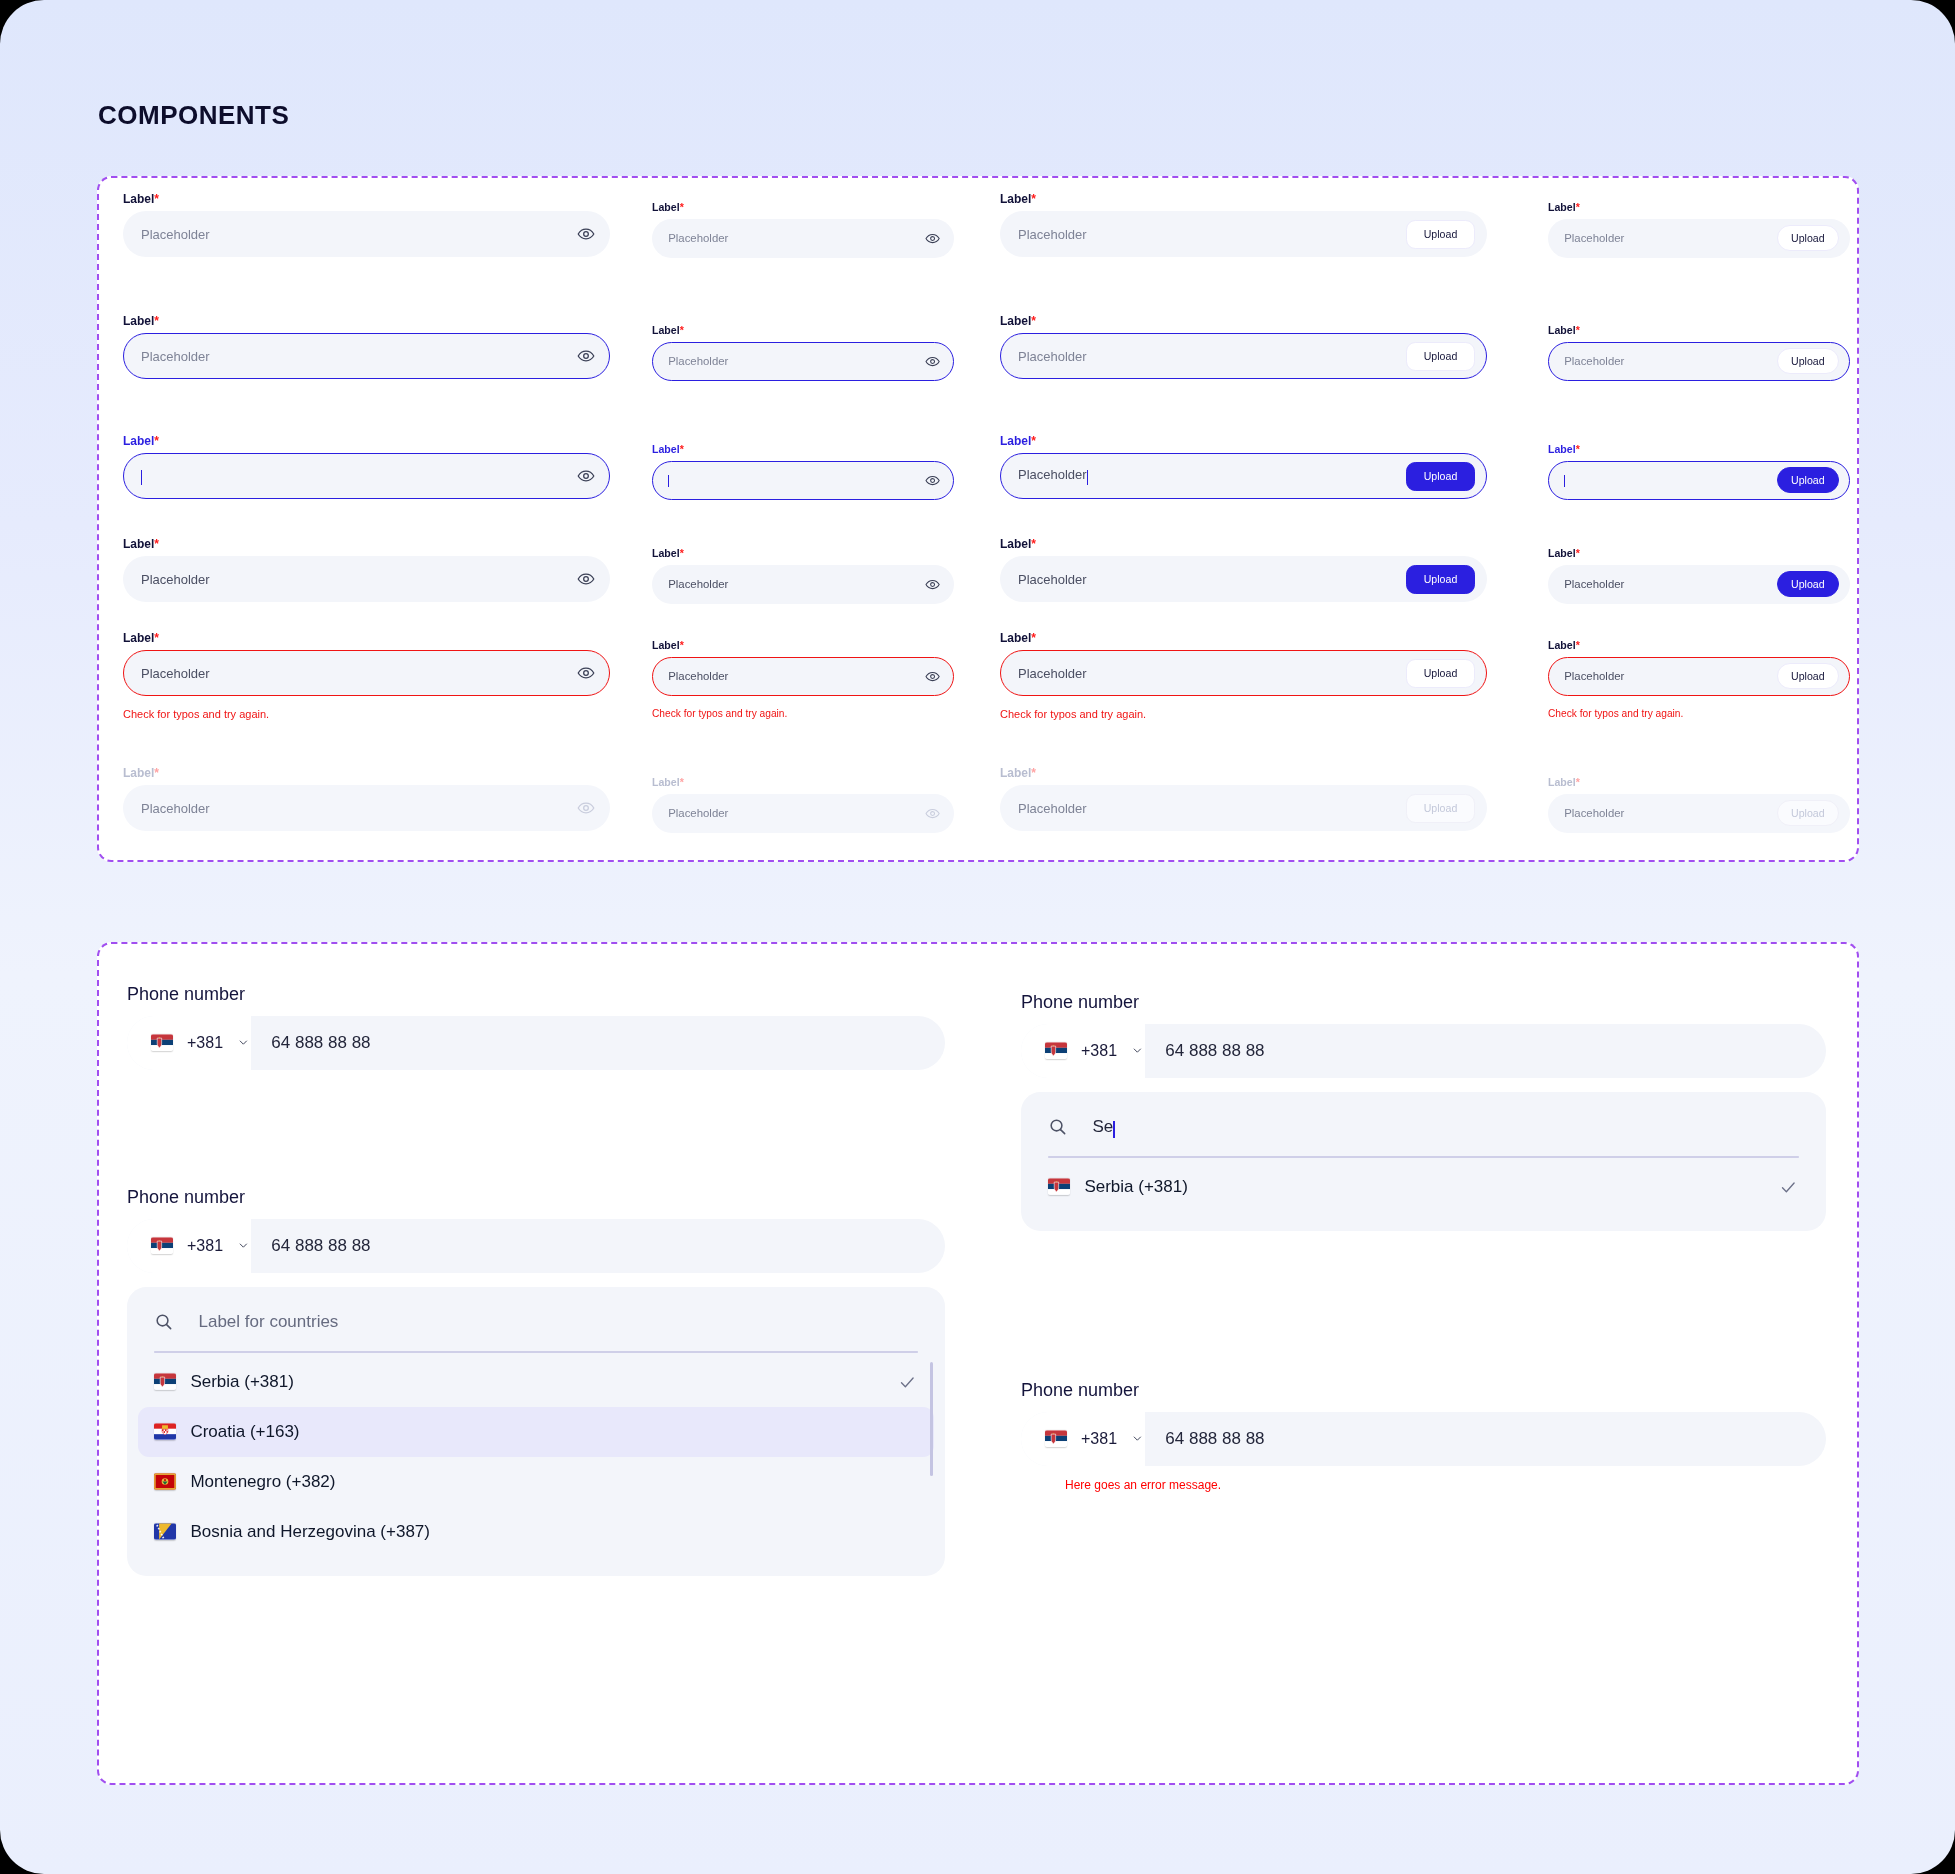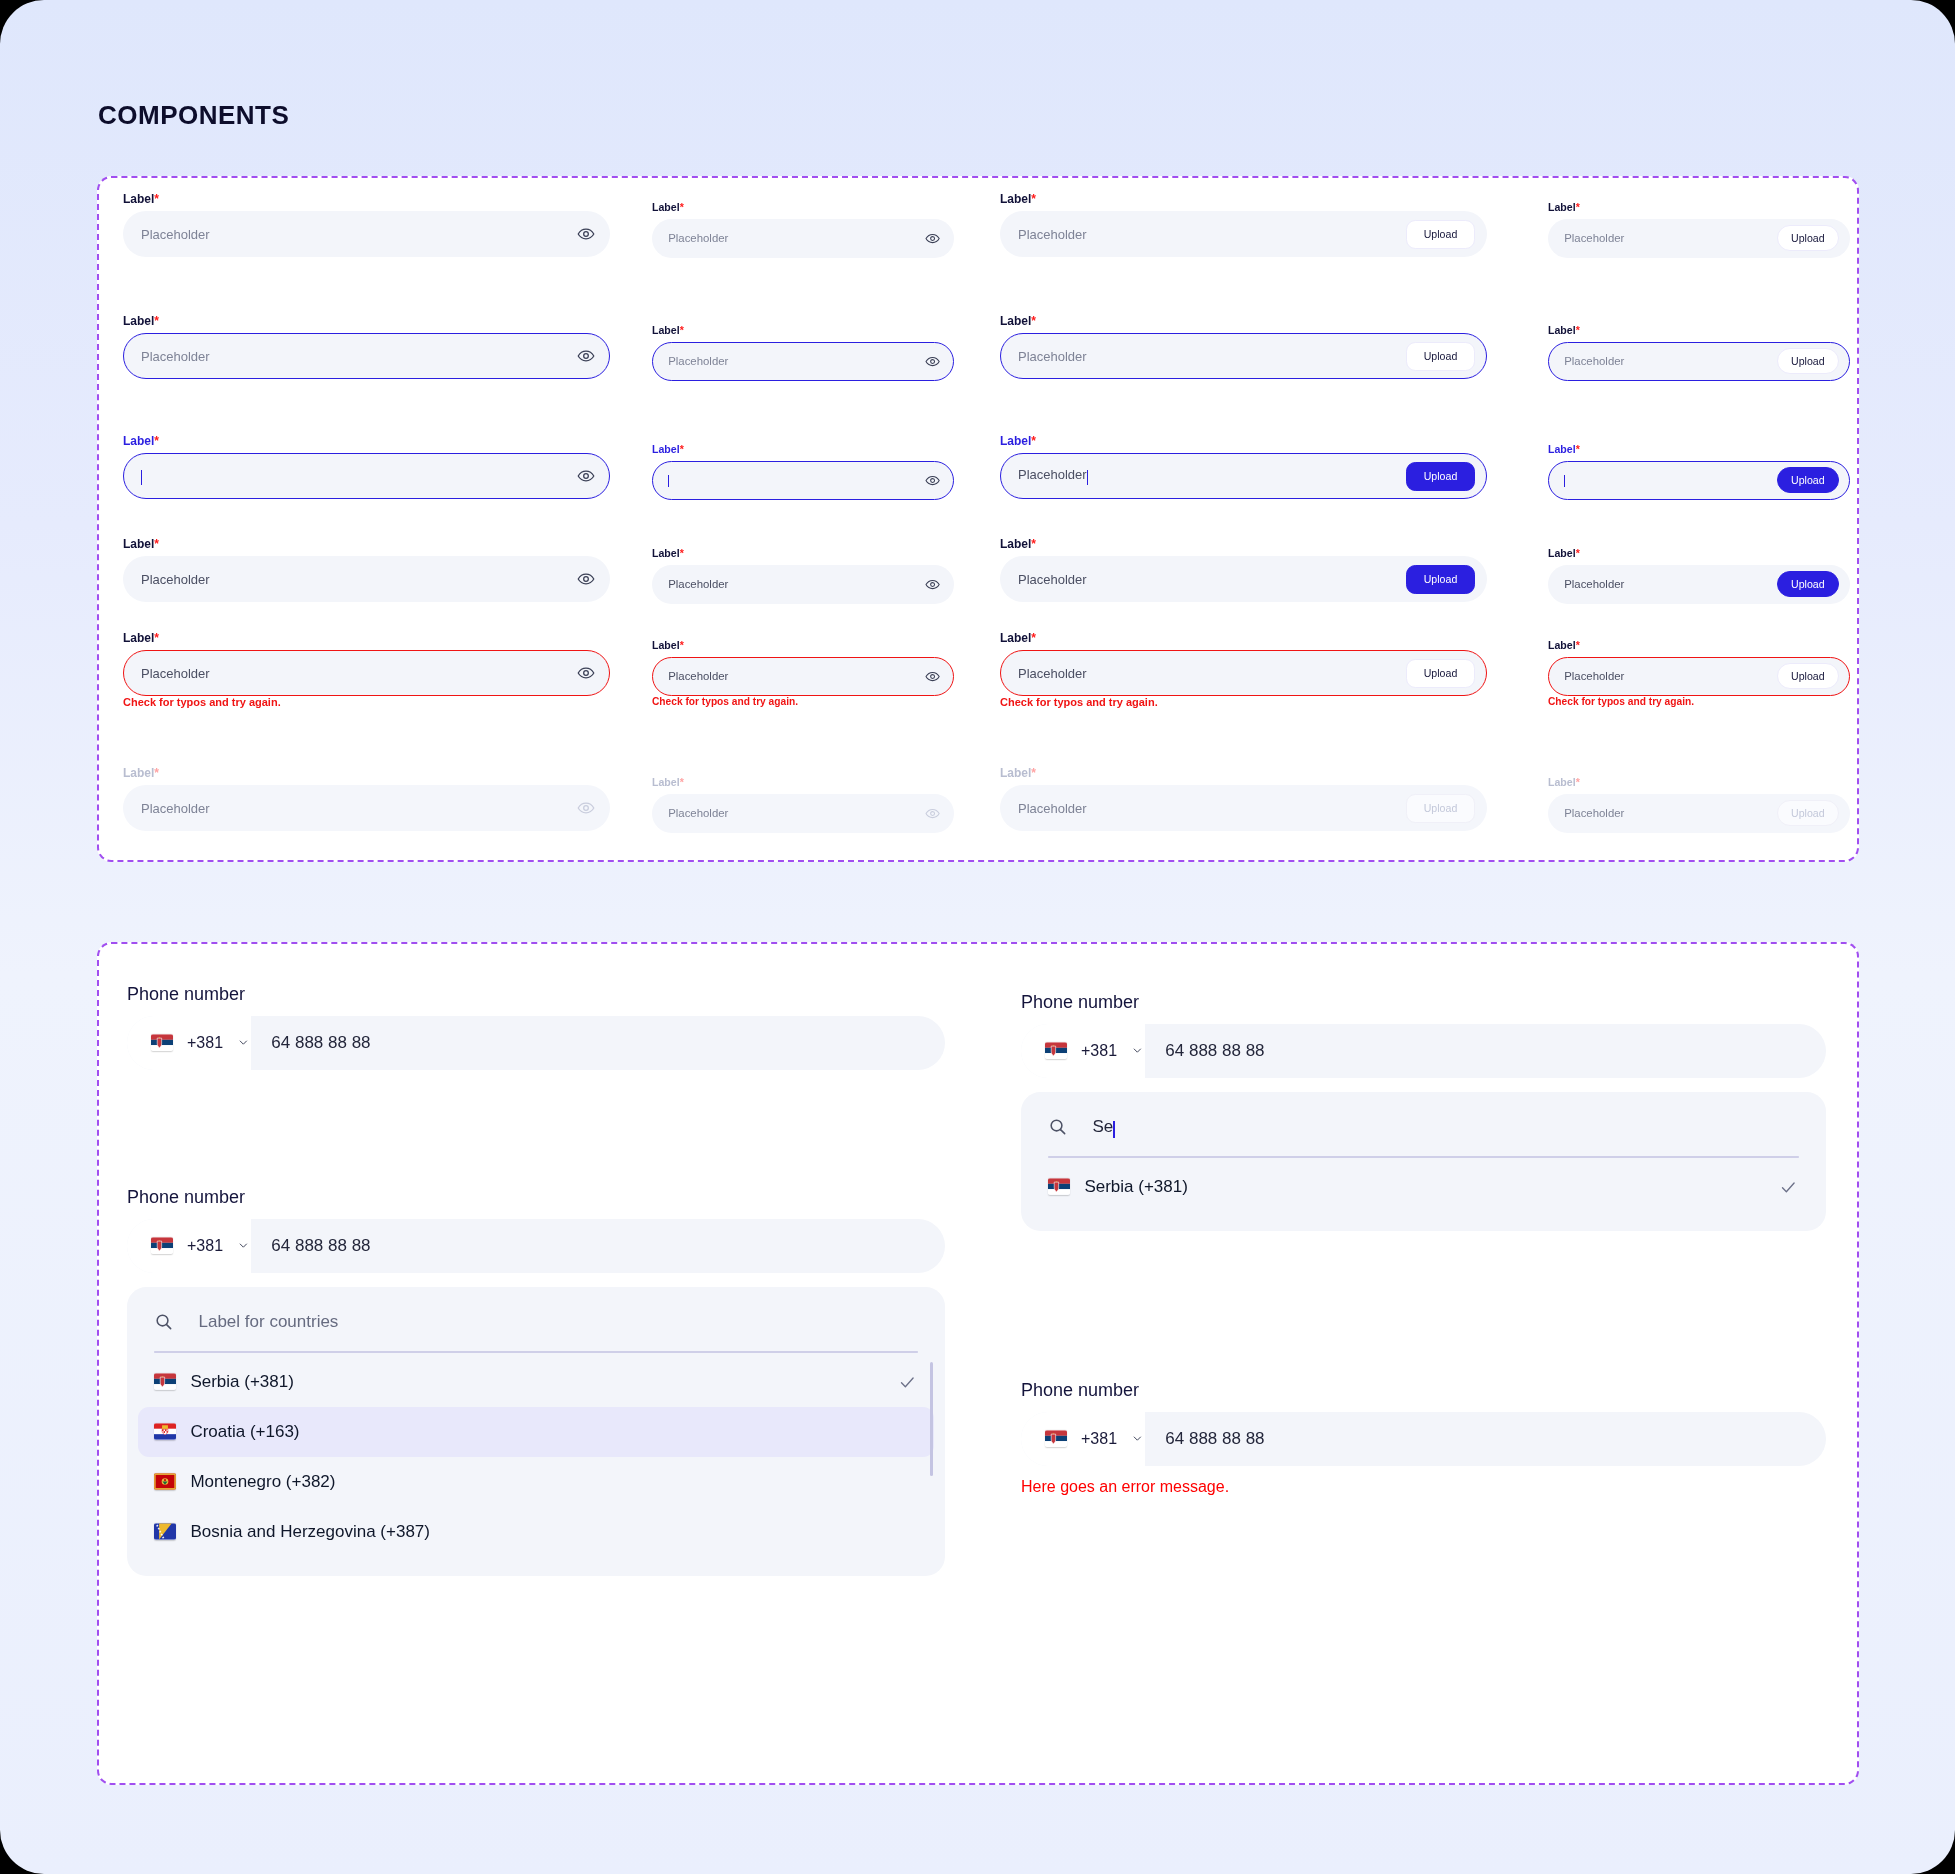--- a/index.html
+++ b/index.html
@@ -120,9 +120,9 @@
   }
 
   .error-msg {
-    margin-top: 0;
+    margin-top: 12px;
     font-size: 11px;
-    font-weight: 700;
+    font-weight: 400;
     color: #f01414;
     white-space: nowrap;
   }

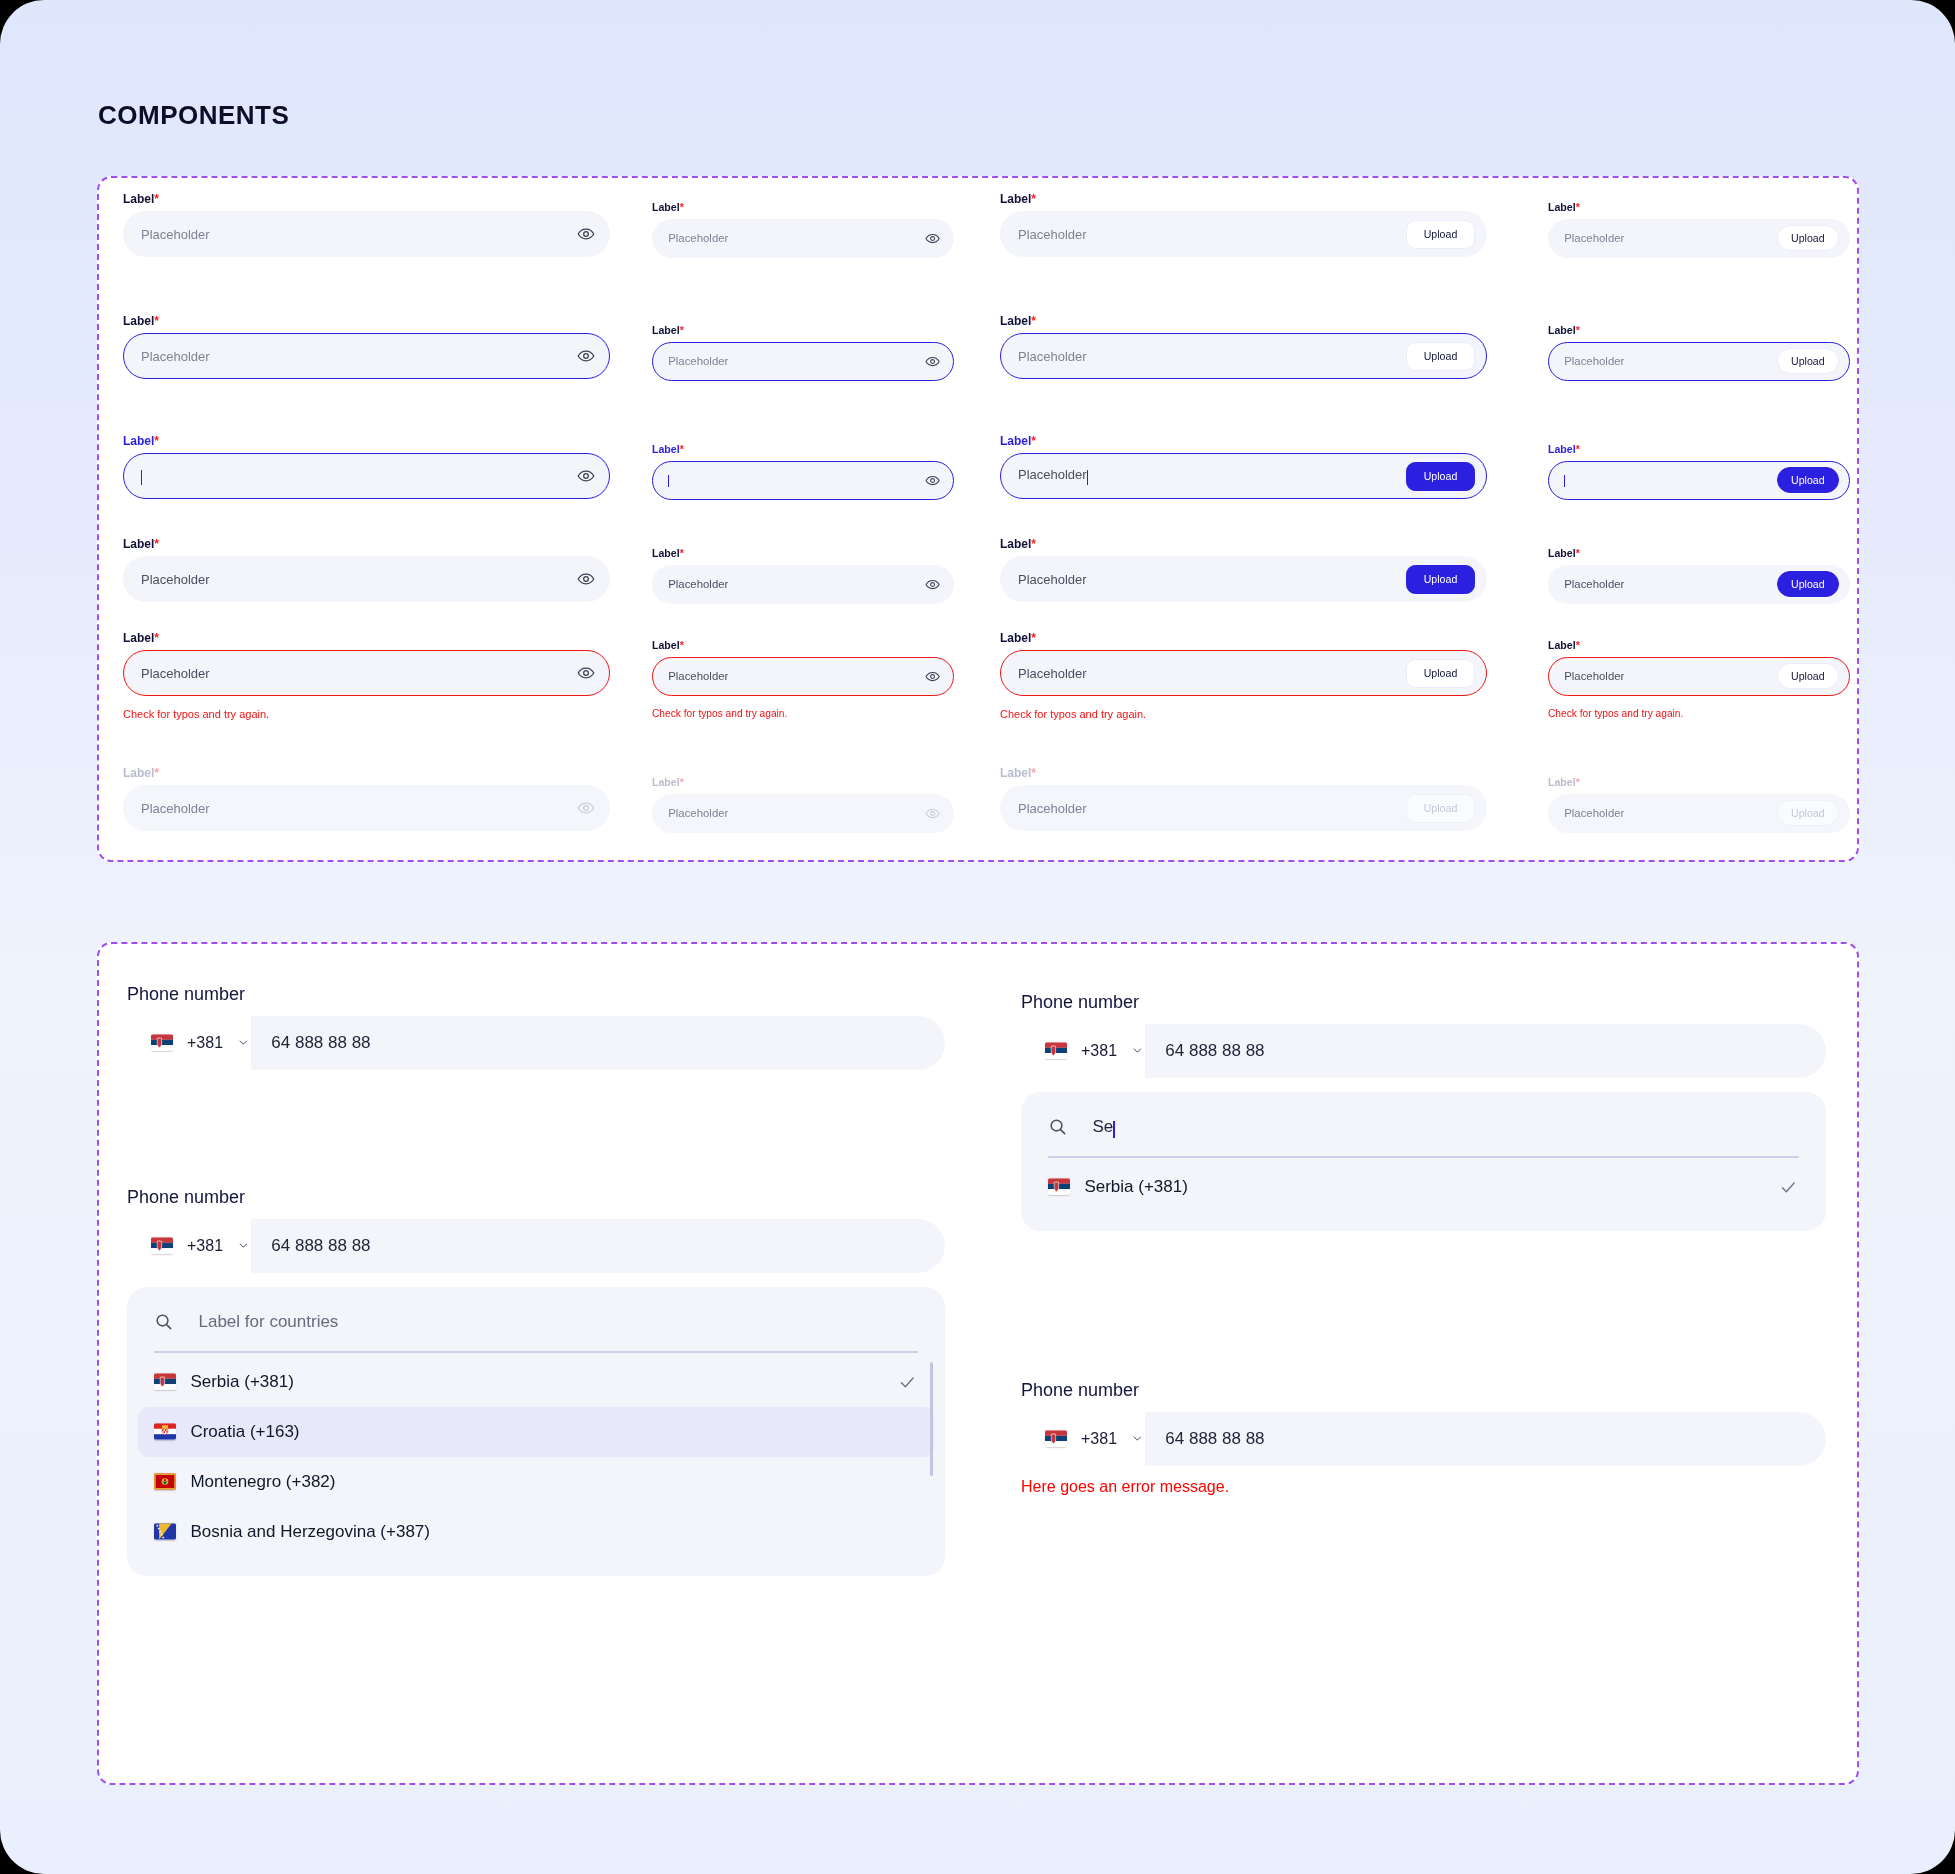--- a/index.html
+++ b/index.html
@@ -189,9 +189,10 @@
 
   .phone-error {
     margin-top: 12px;
-    font-size: 16px;
+    font-size: 12px;
     color: #ff0000;
     white-space: nowrap;
+    margin-left: 44px;
   }
 
   

